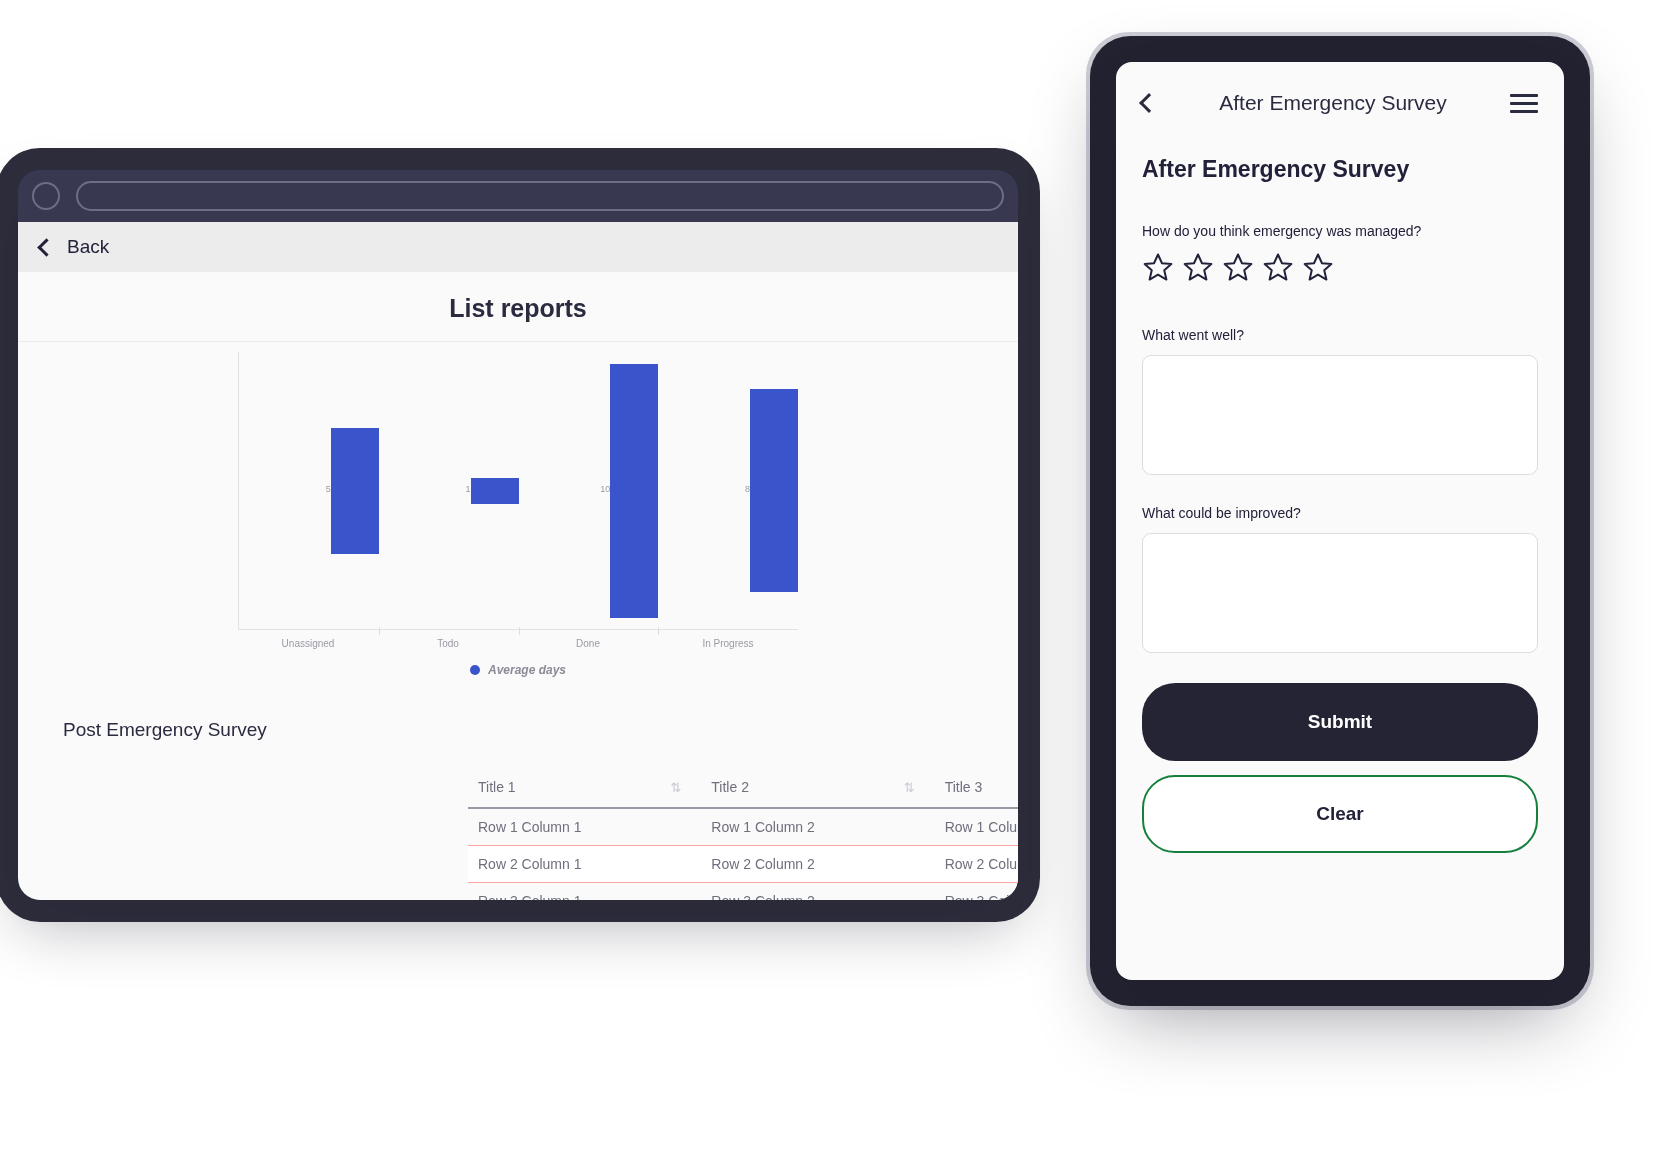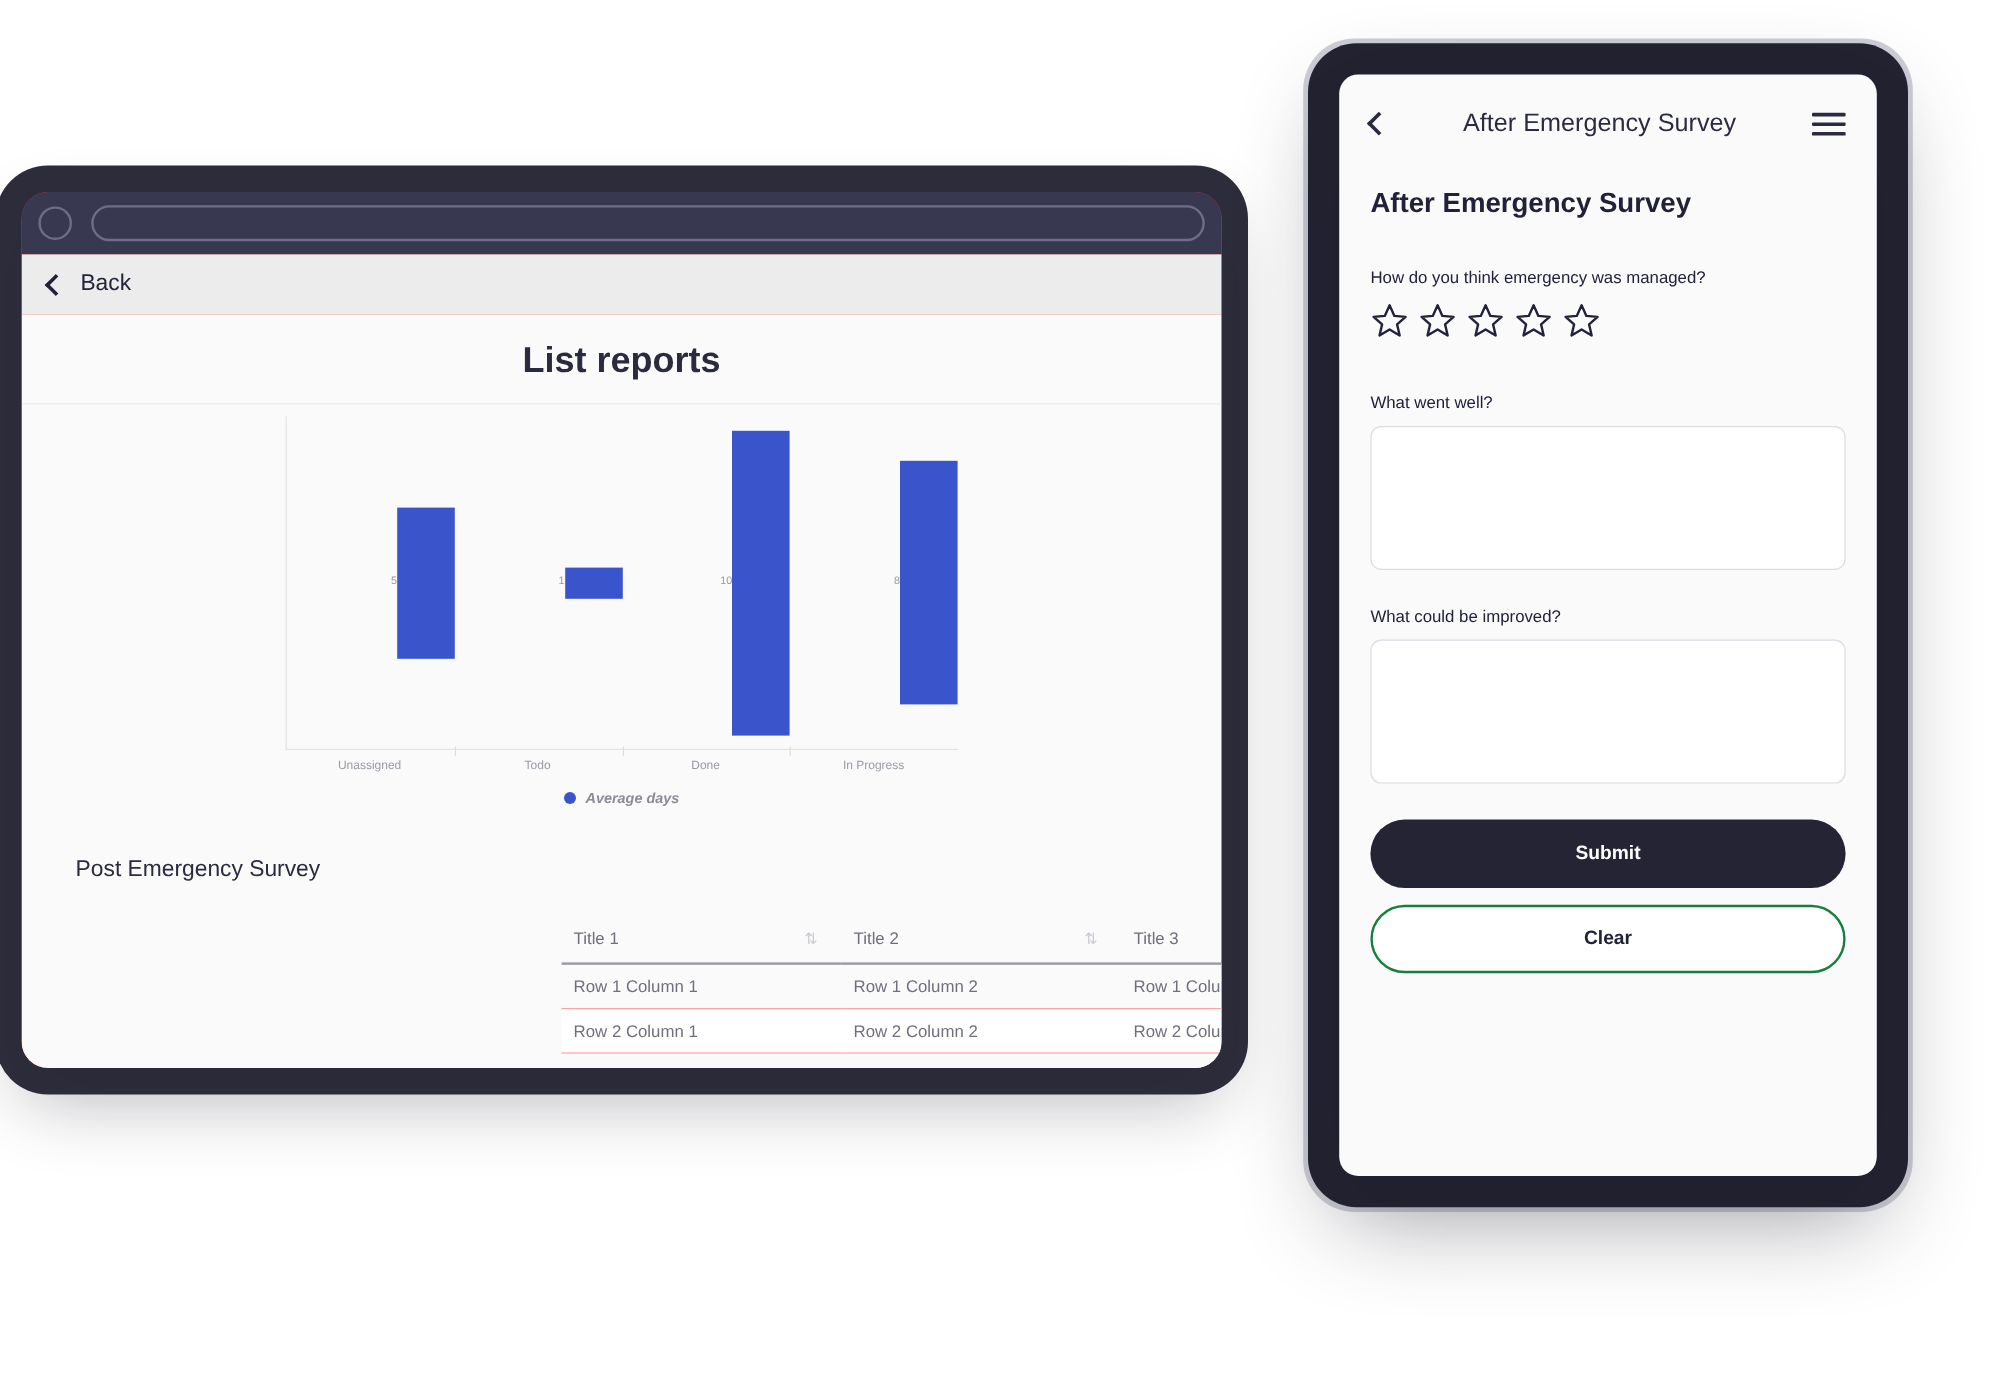--- a/index.html
+++ b/index.html
@@ -15,9 +15,9 @@
   
   .desktop-shell {
     position: absolute;
-    left: 18px; top: 160px;
+    left: 18px; top: 170px;
     width: 1000px; height: 730px;
-    background: #ef4444;
+    background: #0c4a6e;
     border-radius: 22px;
     box-shadow: 0 0 0 22px rgba(35,35,51,0.96),
                 0 26px 60px rgba(20,20,35,0.30);

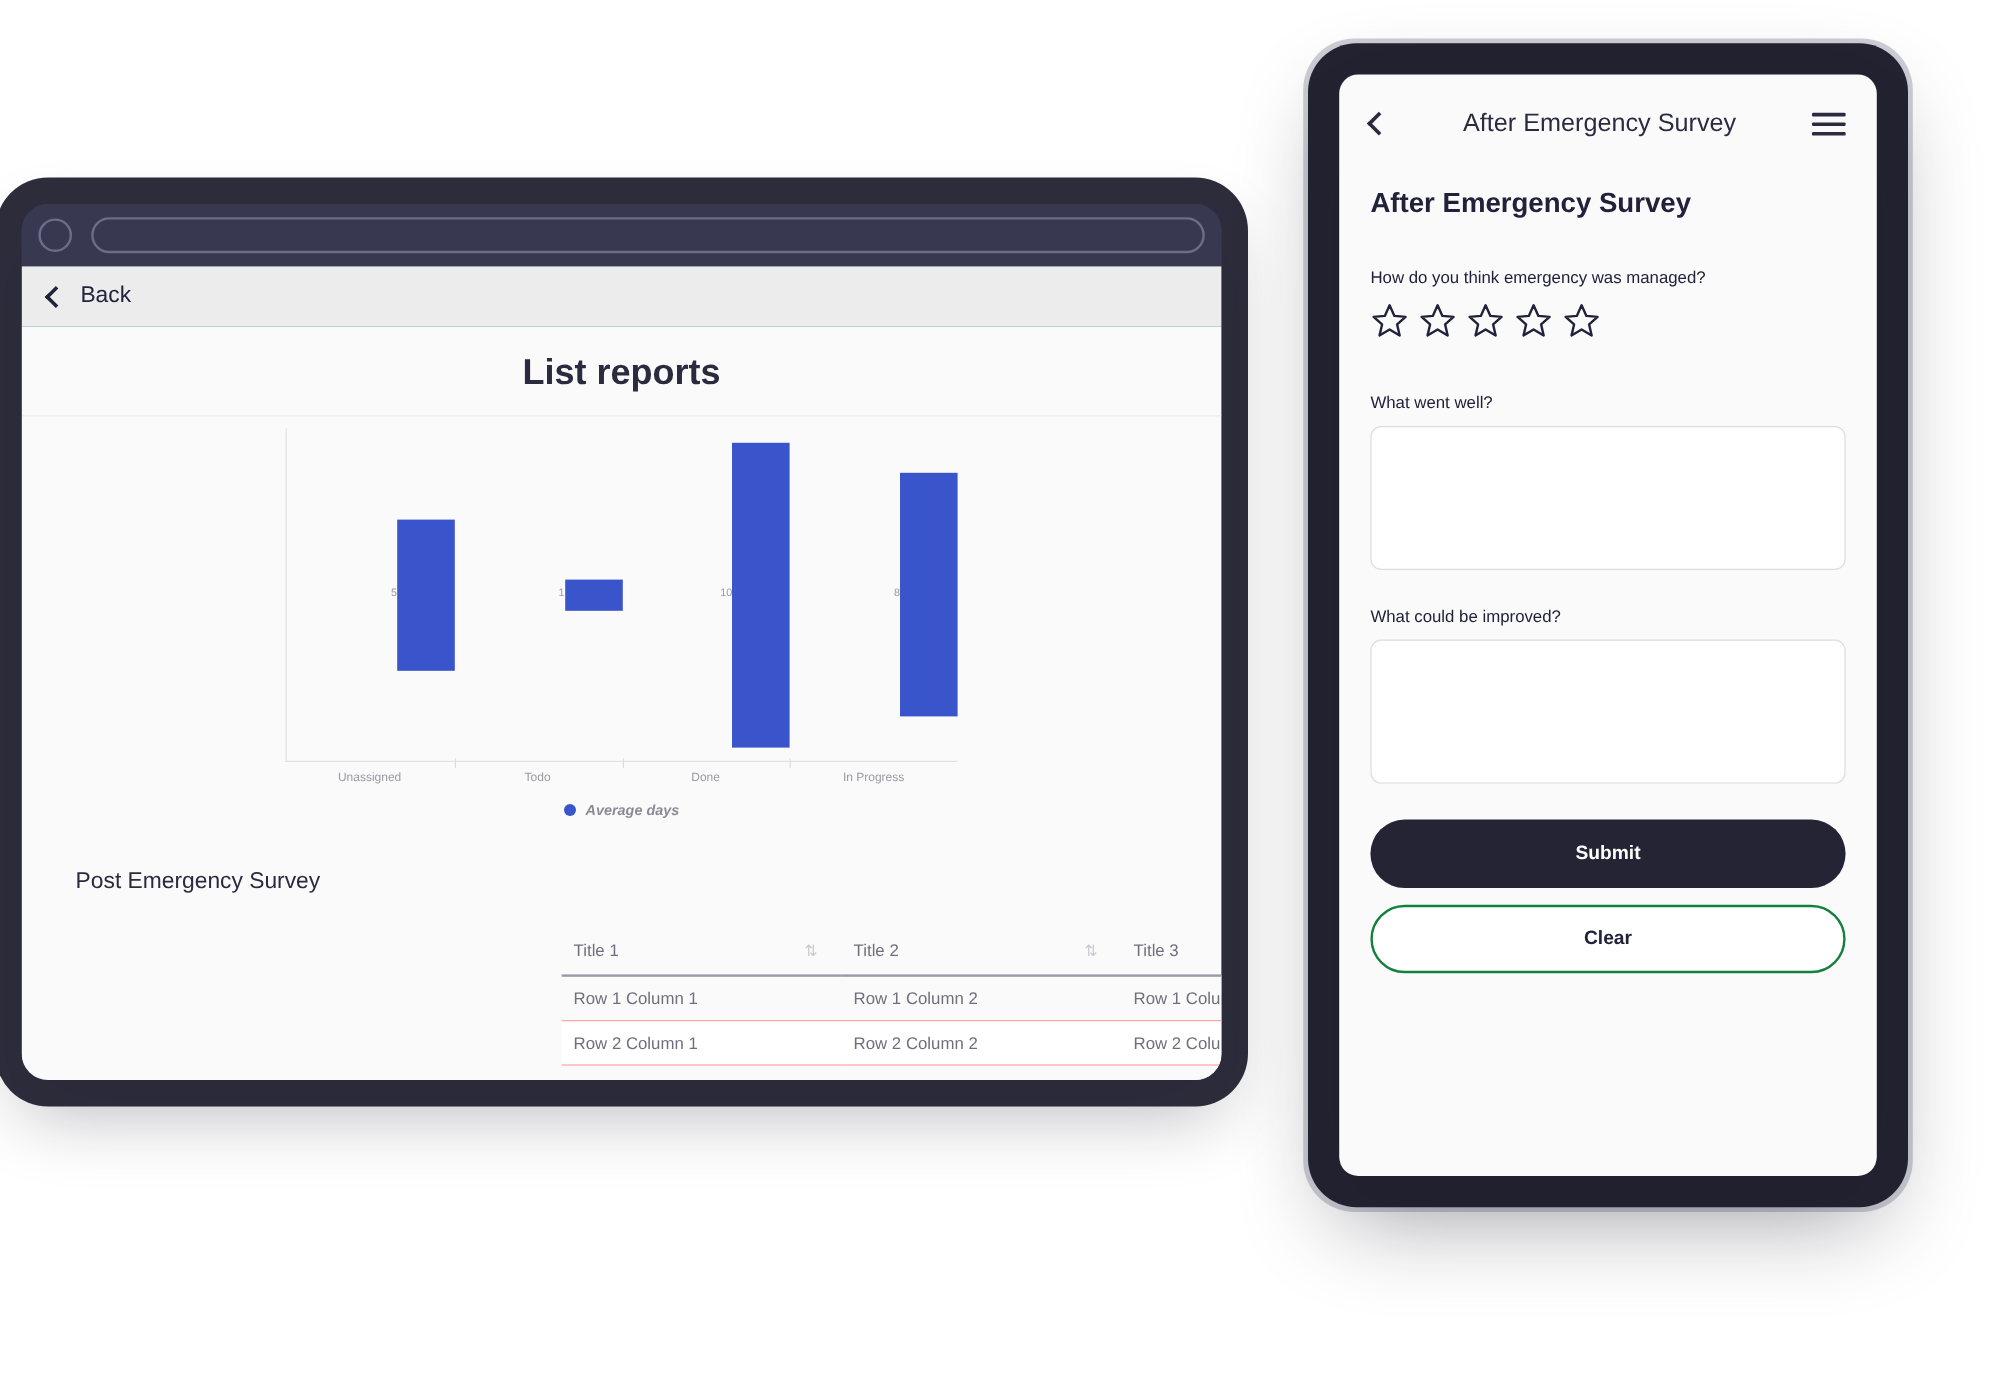--- a/index.html
+++ b/index.html
@@ -63,7 +63,7 @@
   .app-body { background: #fafafb; height: calc(100% - 102px); overflow: hidden; }
   .report-title {
     text-align: center;
-    font-size: 30px;
+    font-size: 25px;
     font-weight: bold;
     color: #2b2b40;
     padding: 22px 0 18px;

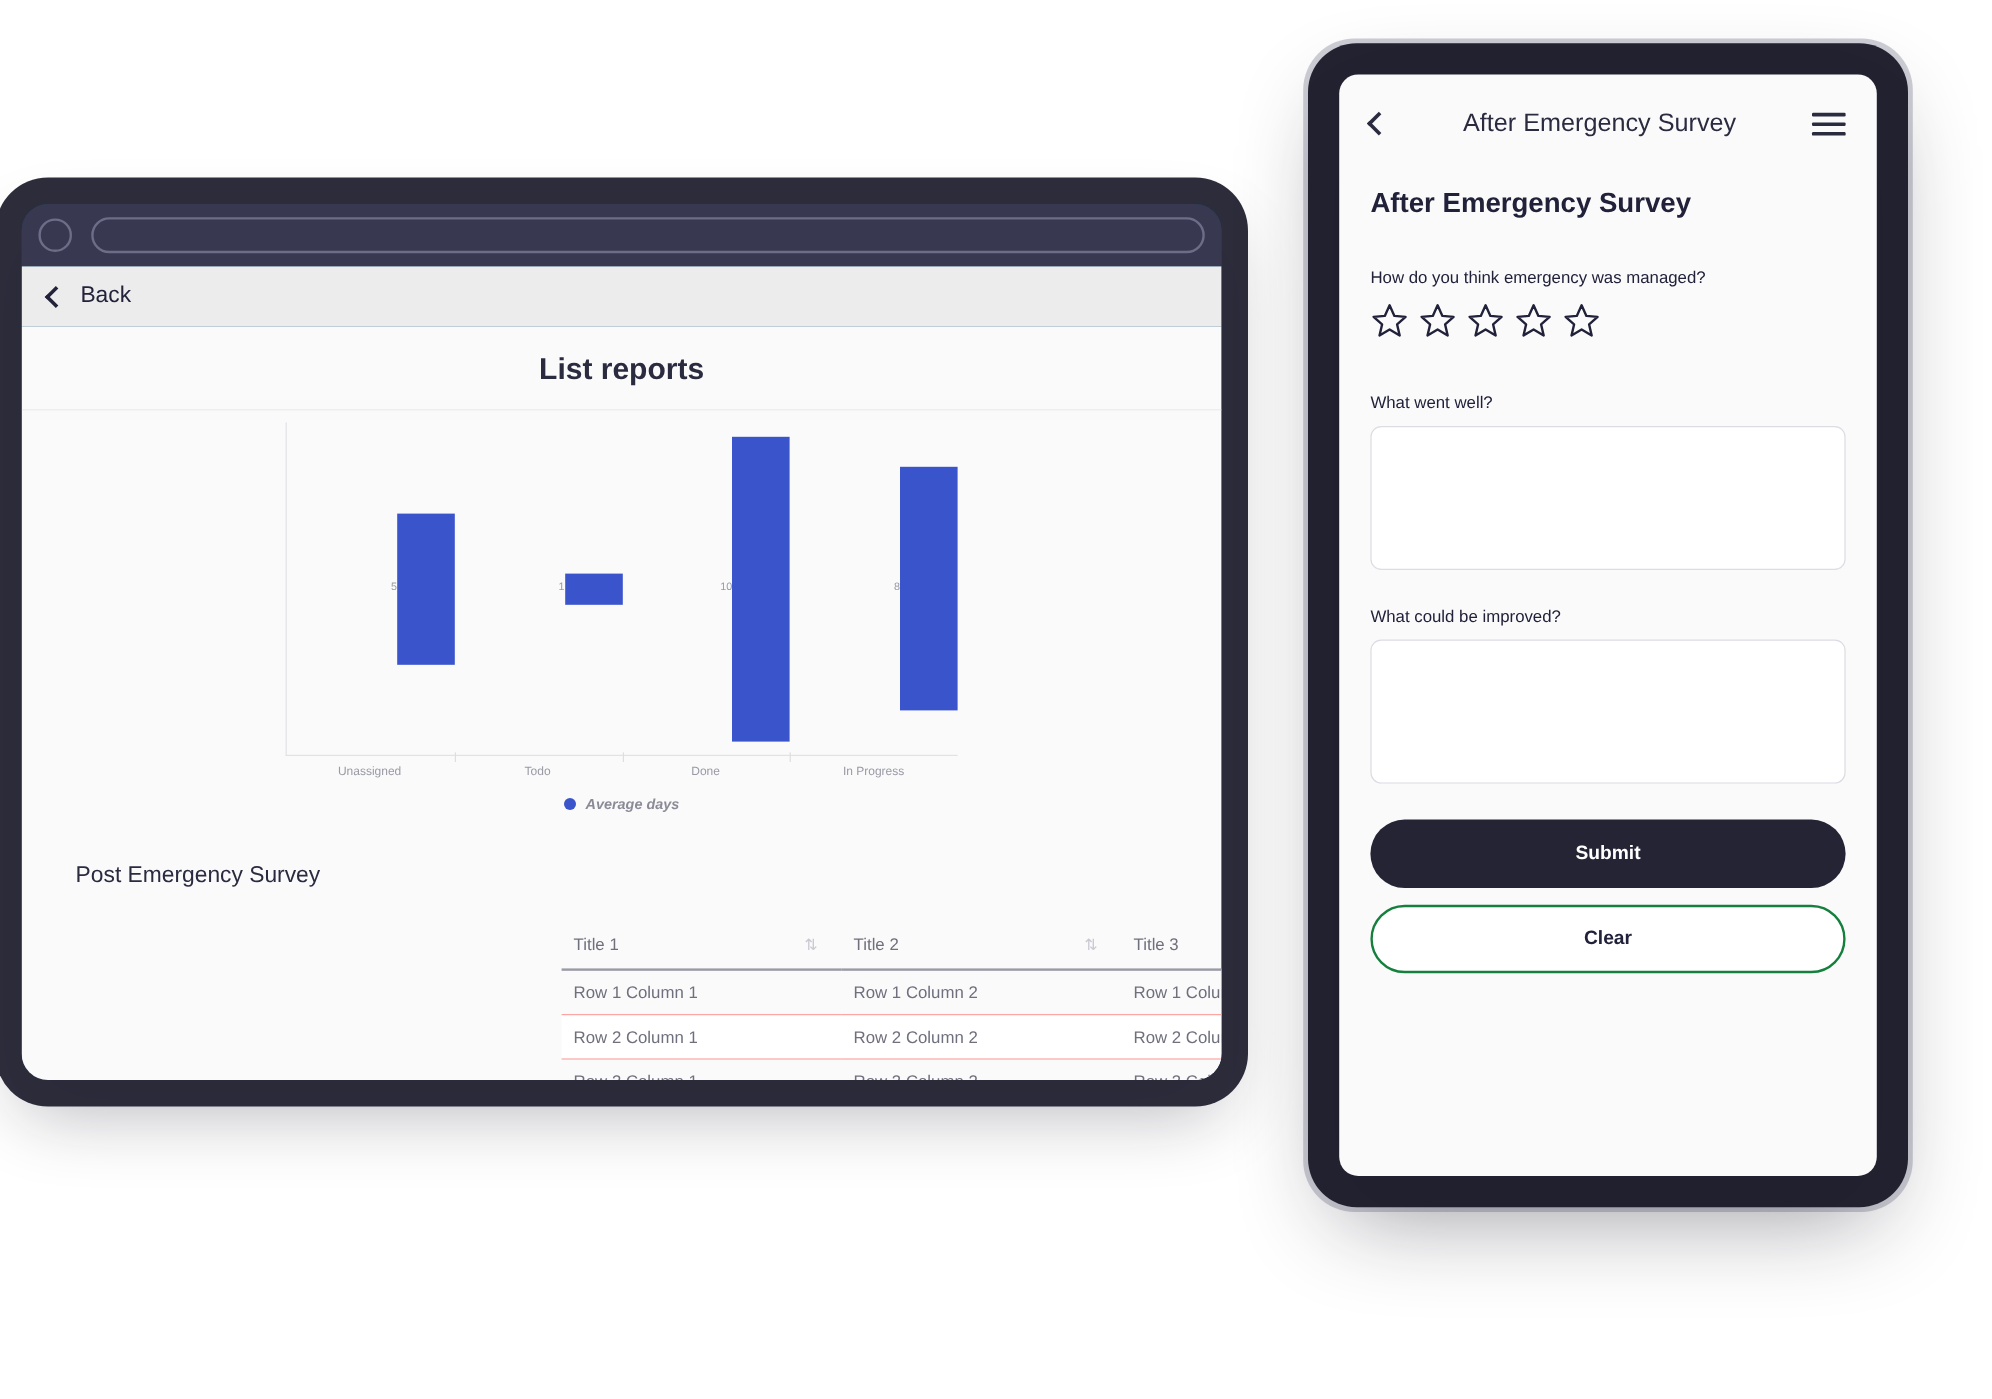--- a/index.html
+++ b/index.html
@@ -239,12 +239,12 @@
   .ta-tall { height: 120px; }
   .btn {
     width: 100%;
-    height: 57px;
+    height: 78px;
     border-radius: 33px;
     display: flex;
     align-items: center;
     justify-content: center;
-    font-size: 16px;
+    font-size: 19px;
     font-weight: bold;
     cursor: pointer;
     margin-top: 14px;

